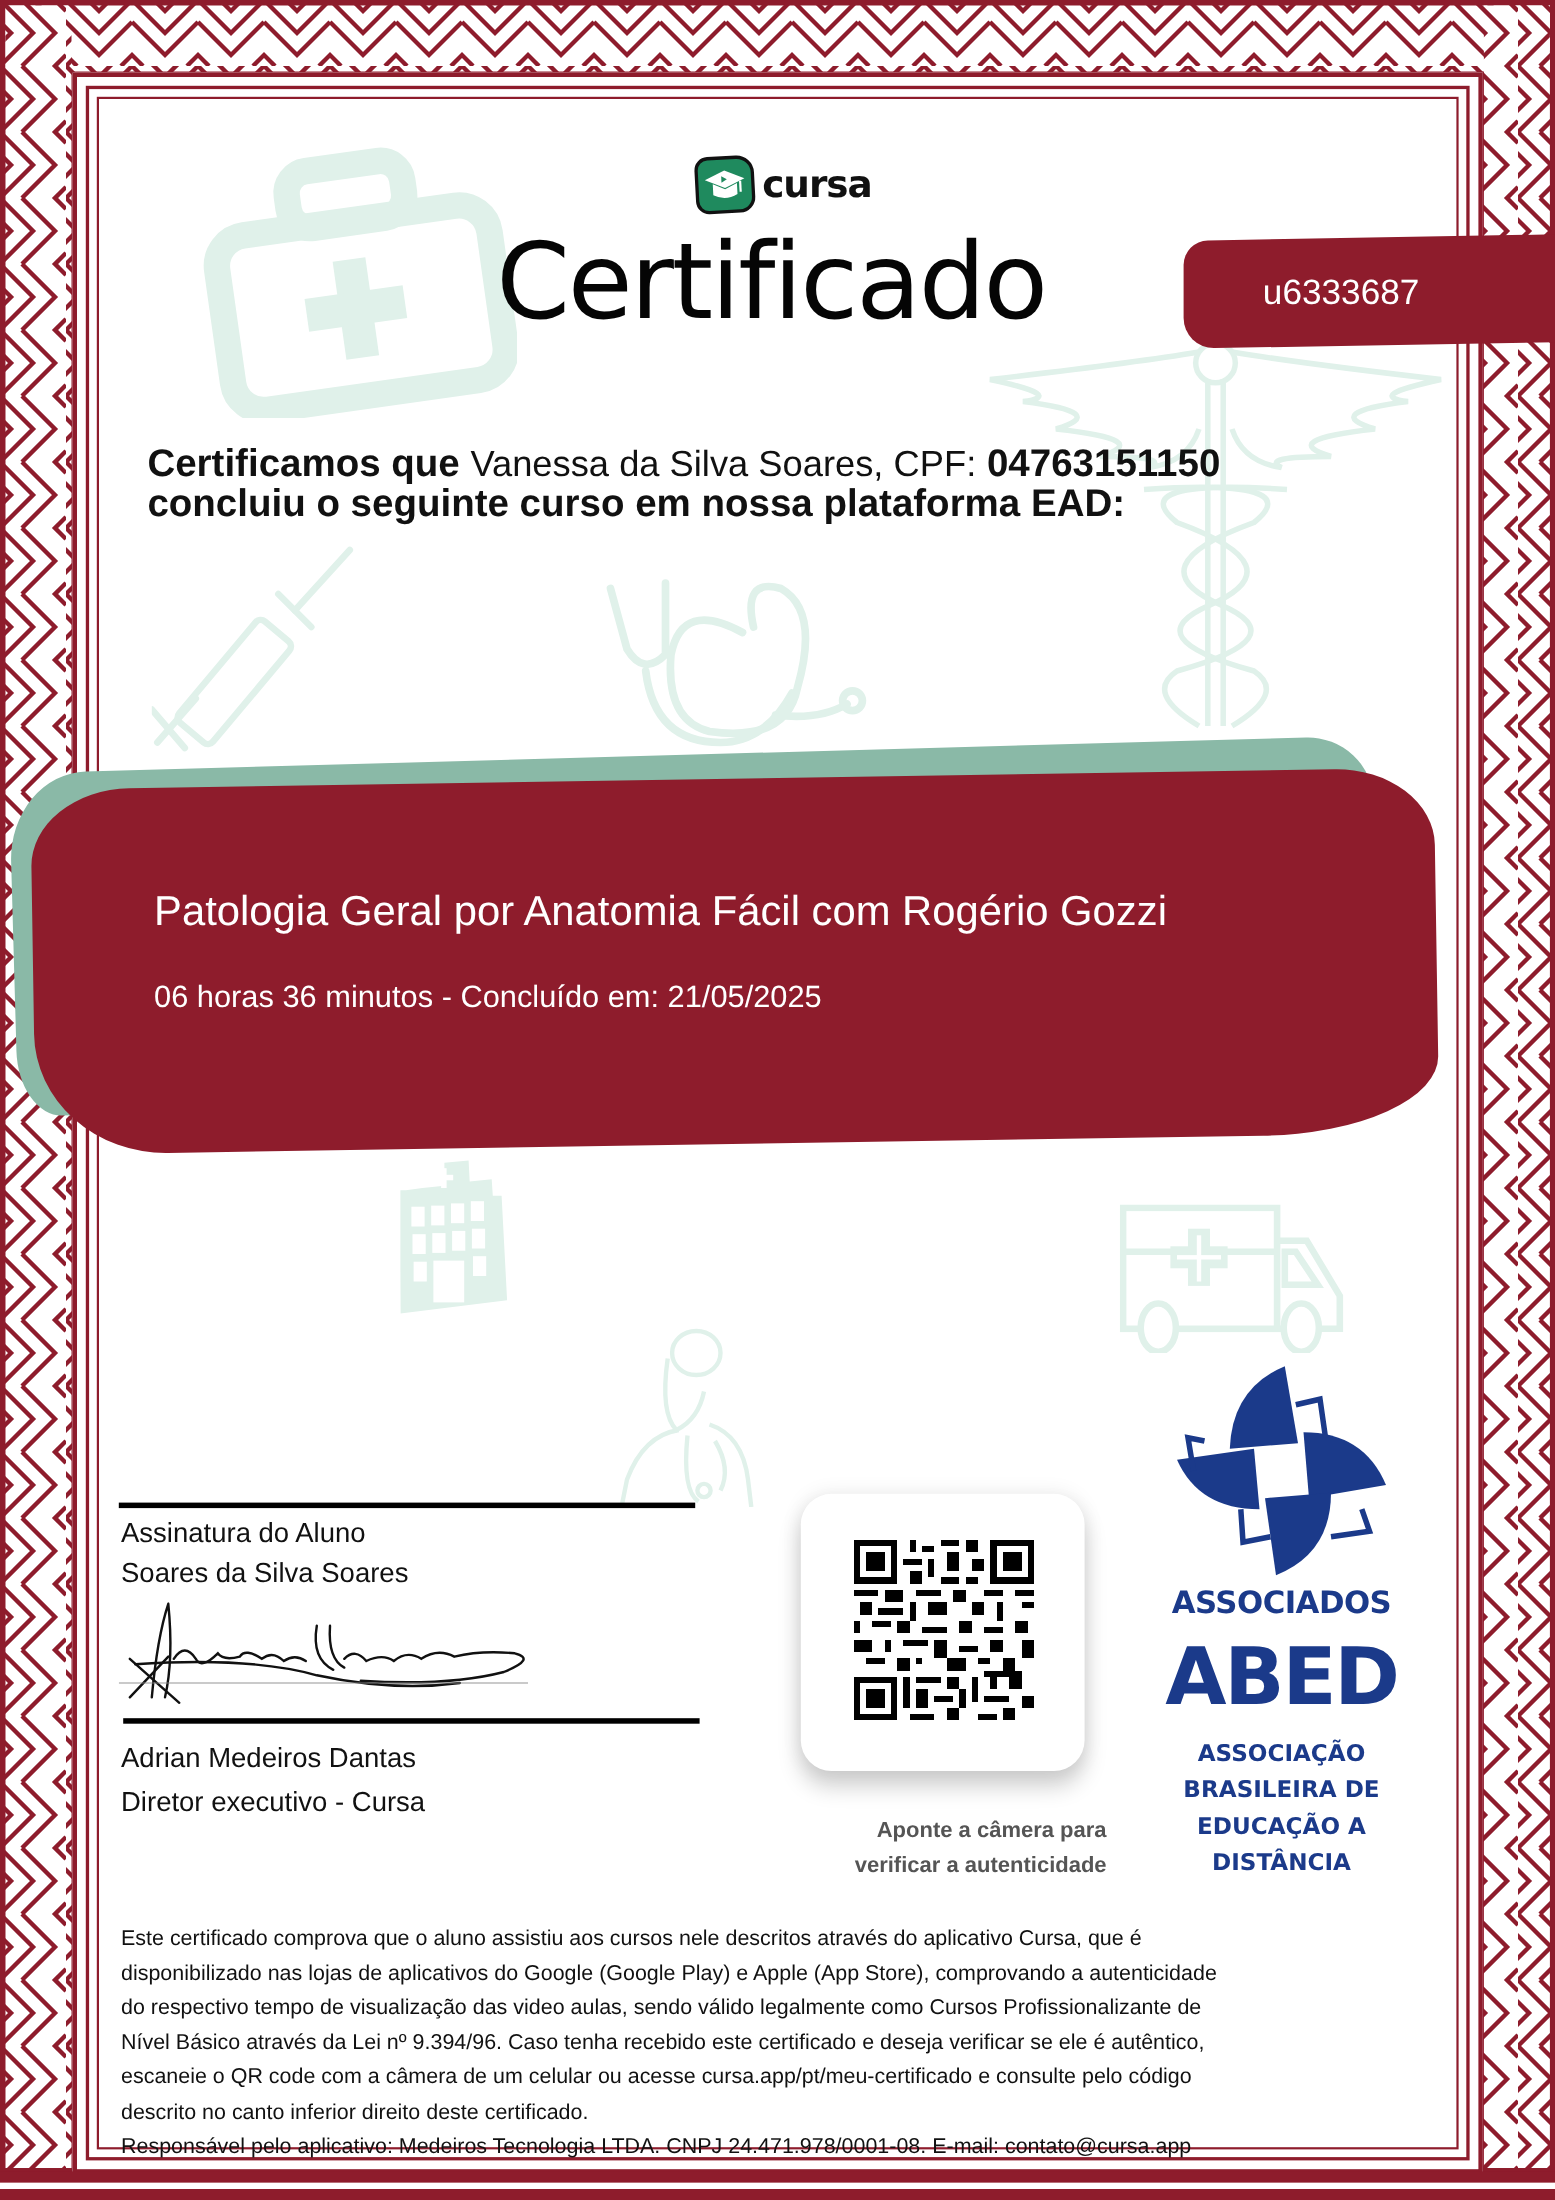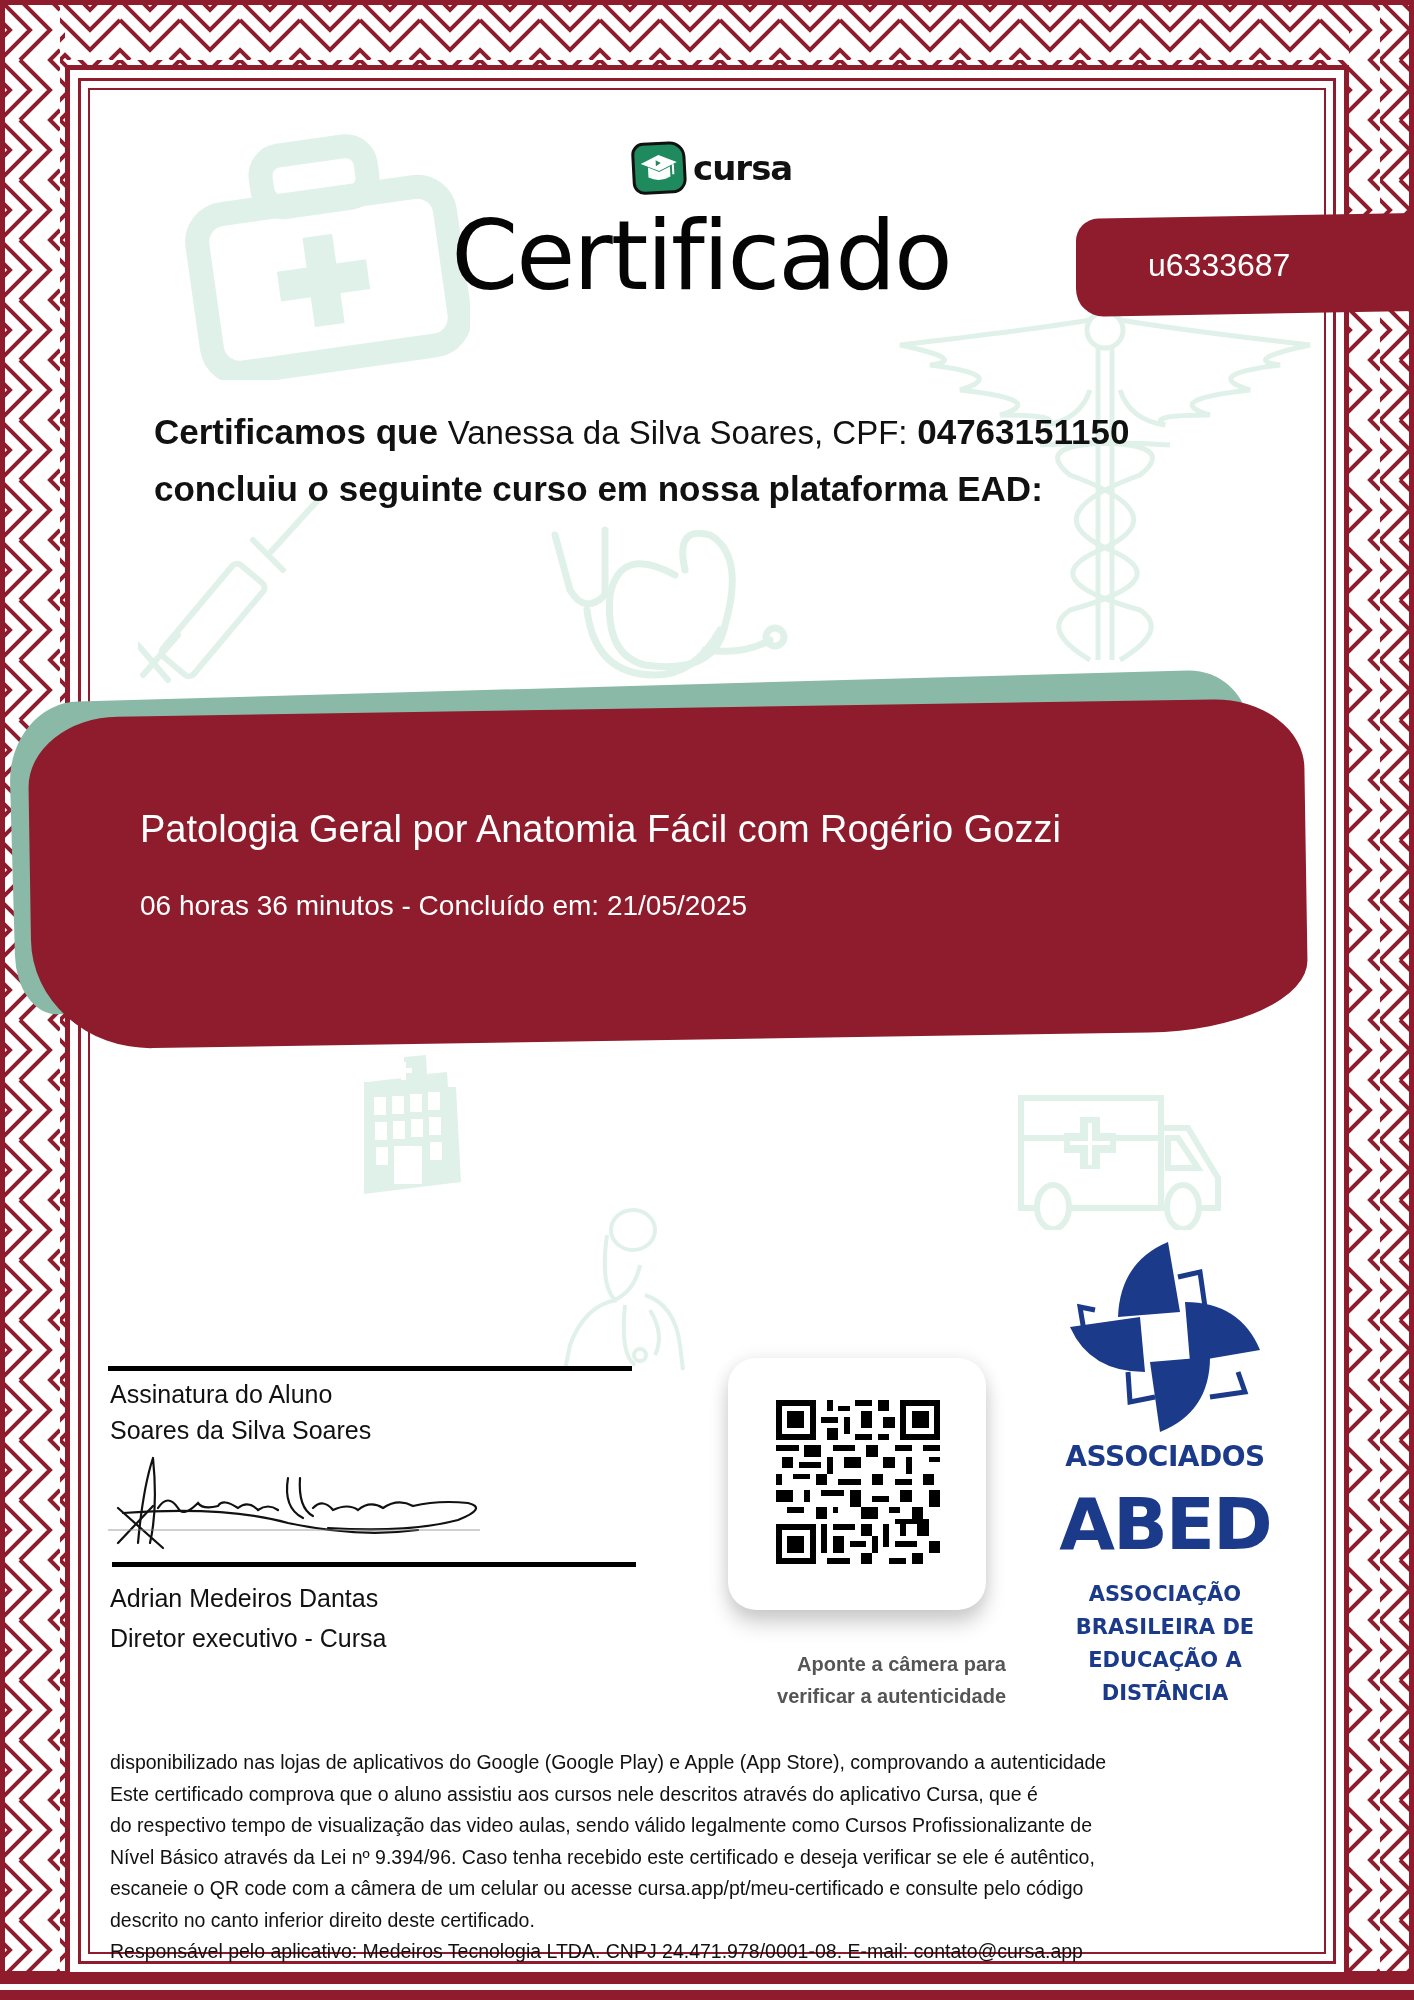--- a/index.html
+++ b/index.html
@@ -55,8 +55,8 @@
 
   
   .certify {
-    position: absolute; left: 154px; top: 404px; width: 1100px;
-    font-family: "Liberation Sans", sans-serif; font-size: 35px; line-height: 56px; color: #111;
+    position: absolute; left: 134px; top: 404px; width: 1100px;
+    font-family: "Liberation Sans", sans-serif; font-size: 35px; line-height: 36px; color: #111;
   }
   .certify .b { font-weight: bold; }
   .certify .n { font-weight: normal; }

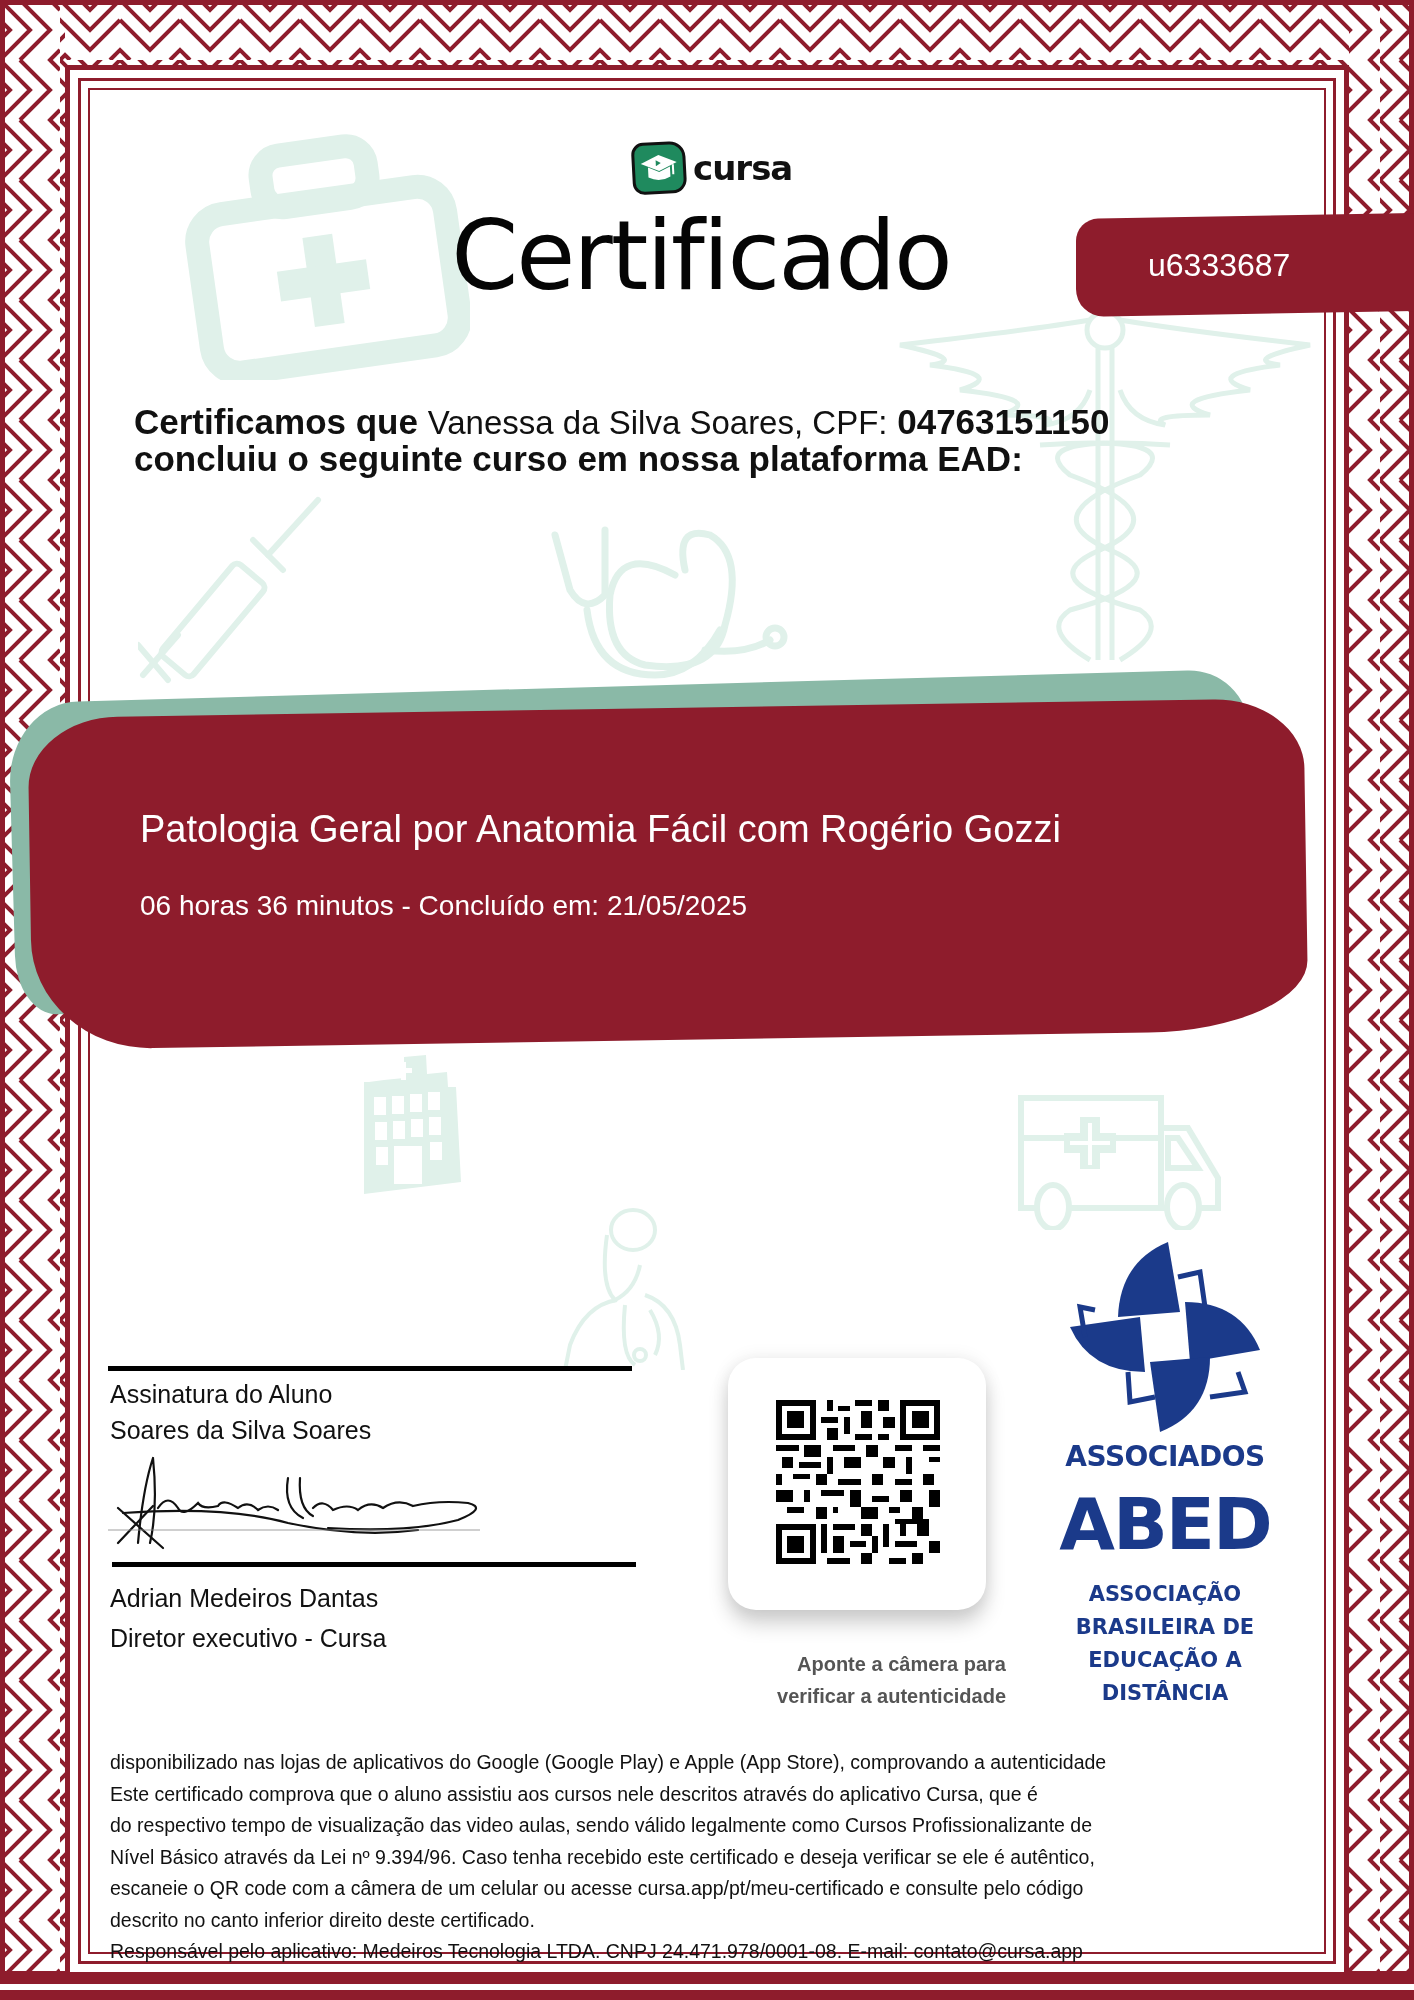--- a/index.html
+++ b/index.html
@@ -423,8 +423,8 @@
 </div>
 
 <div class="legal">
+  <div>Este certificado comprova que o aluno assistiu aos cursos nele descritos através do aplicativo Cursa, que é</div>
   <div>disponibilizado nas lojas de aplicativos do Google (Google Play) e Apple (App Store), comprovando a autenticidade</div>
-  <div>Este certificado comprova que o aluno assistiu aos cursos nele descritos através do aplicativo Cursa, que é</div>
   <div>do respectivo tempo de visualização das video aulas, sendo válido legalmente como Cursos Profissionalizante de</div>
   <div>Nível Básico através da Lei nº 9.394/96. Caso tenha recebido este certificado e deseja verificar se ele é autêntico,</div>
   <div>escaneie o QR code com a câmera de um celular ou acesse cursa.app/pt/meu-certificado e consulte pelo código</div>

